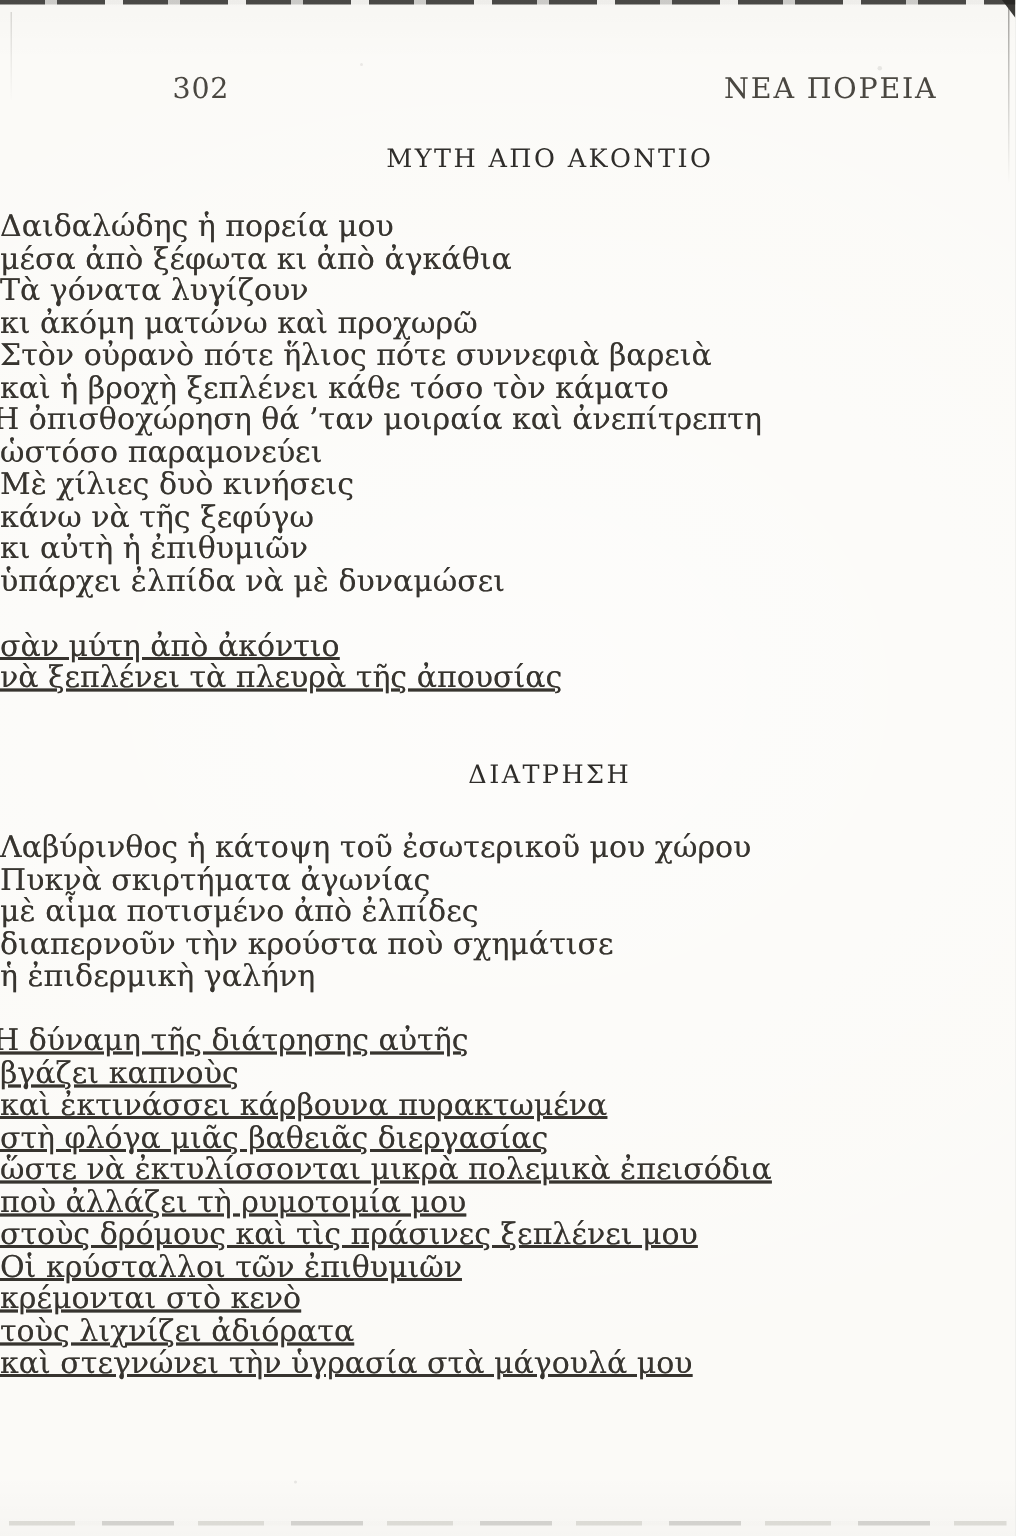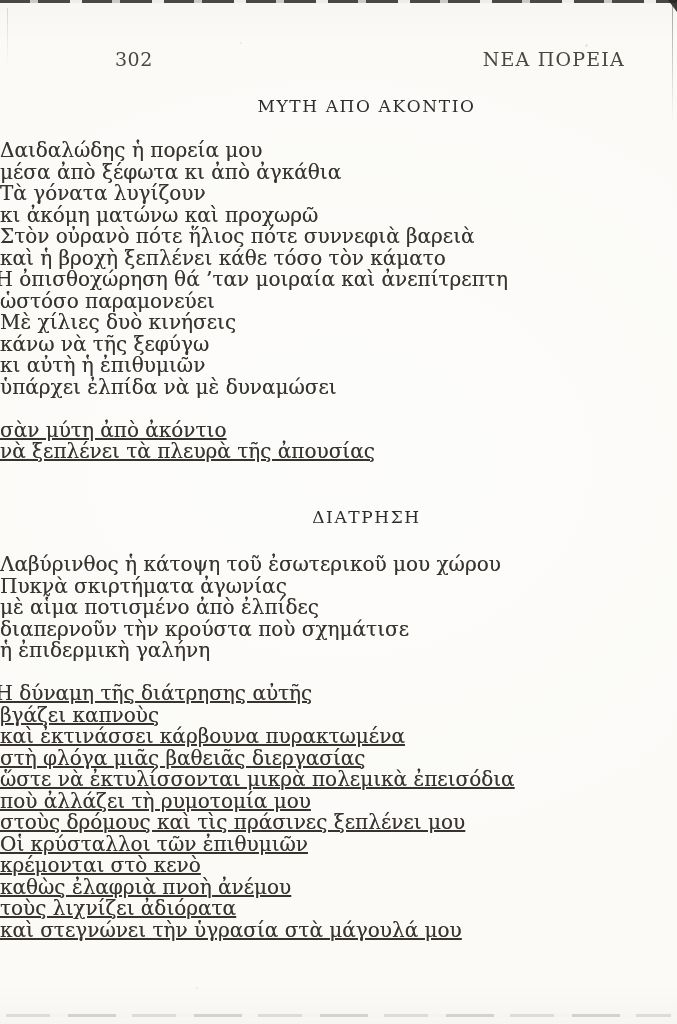--- a/index.html
+++ b/index.html
@@ -151,7 +151,6 @@
         <div class="line">στοὺς δρόμους καὶ τὶς πράσινες ξεπλένει μου</div>
         <div class="line">Οἱ κρύσταλλοι τῶν ἐπιθυμιῶν</div>
         <div class="line">κρέμονται στὸ κενὸ</div>
-        <div class="line">καθὼς ἐλαφριὰ πνοὴ ἀνέμου</div>
         <div class="line">τοὺς λιχνίζει ἀδιόρατα</div>
         <div class="line">καὶ στεγνώνει τὴν ὑγρασία στὰ μάγουλά μου</div>
       </div>

